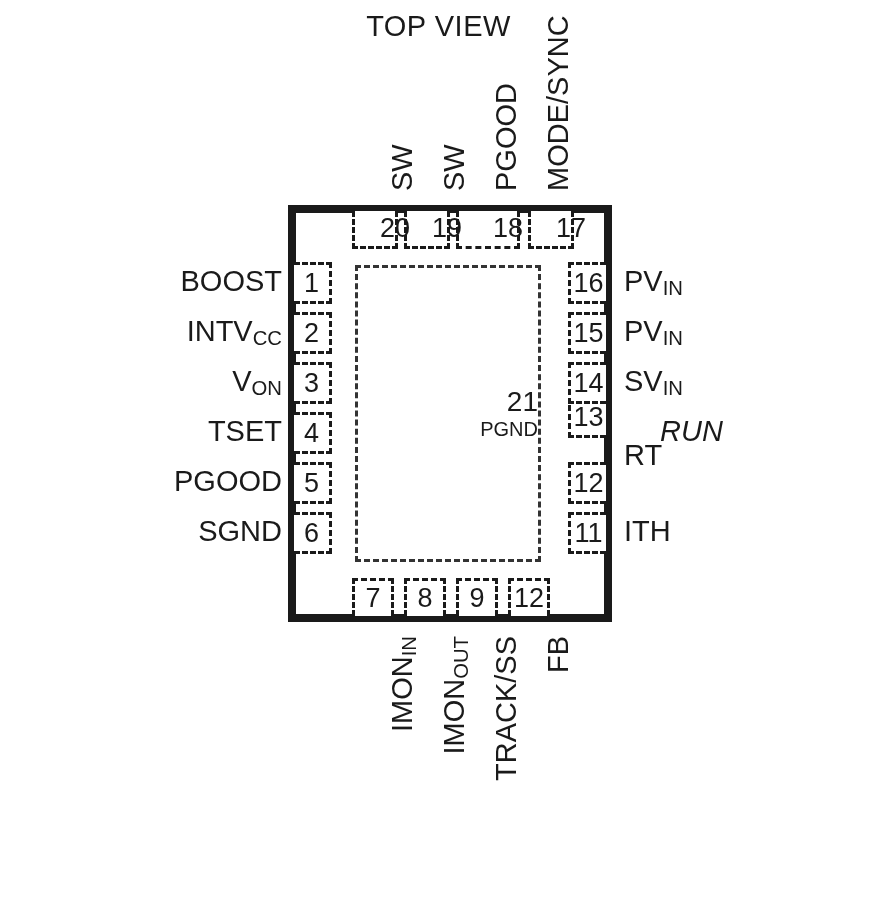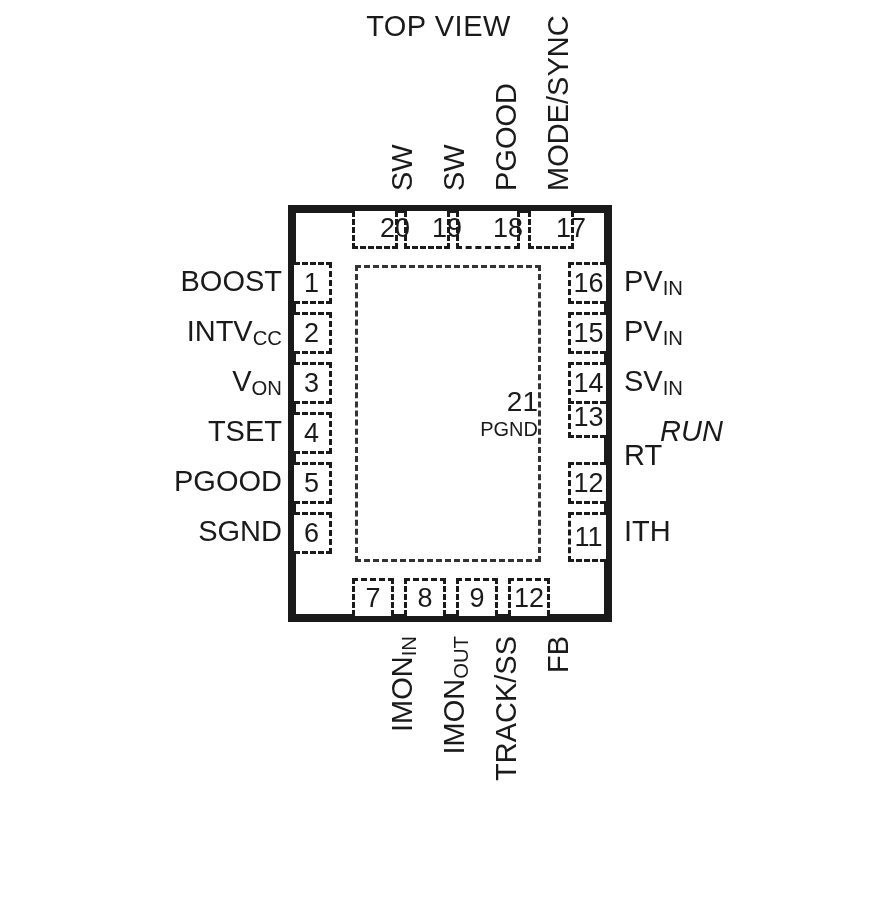--- a/index.html
+++ b/index.html
@@ -169,7 +169,7 @@
       <div class="pin-pad left" style="left: 294px; top: 512px; width: 38px; height: 42px;">
         <span>6</span>
       </div>
-      <div class="pin-pad right" style="left: 568px; top: 512px; width: 38px; height: 50px;">
+      <div class="pin-pad right" style="left: 568px; top: 512px; width: 38px; height: 42px;">
         <span>11</span>
       </div>
       <div class="pin-pad right" style="left: 568px; top: 462px; width: 38px; height: 42px;">

